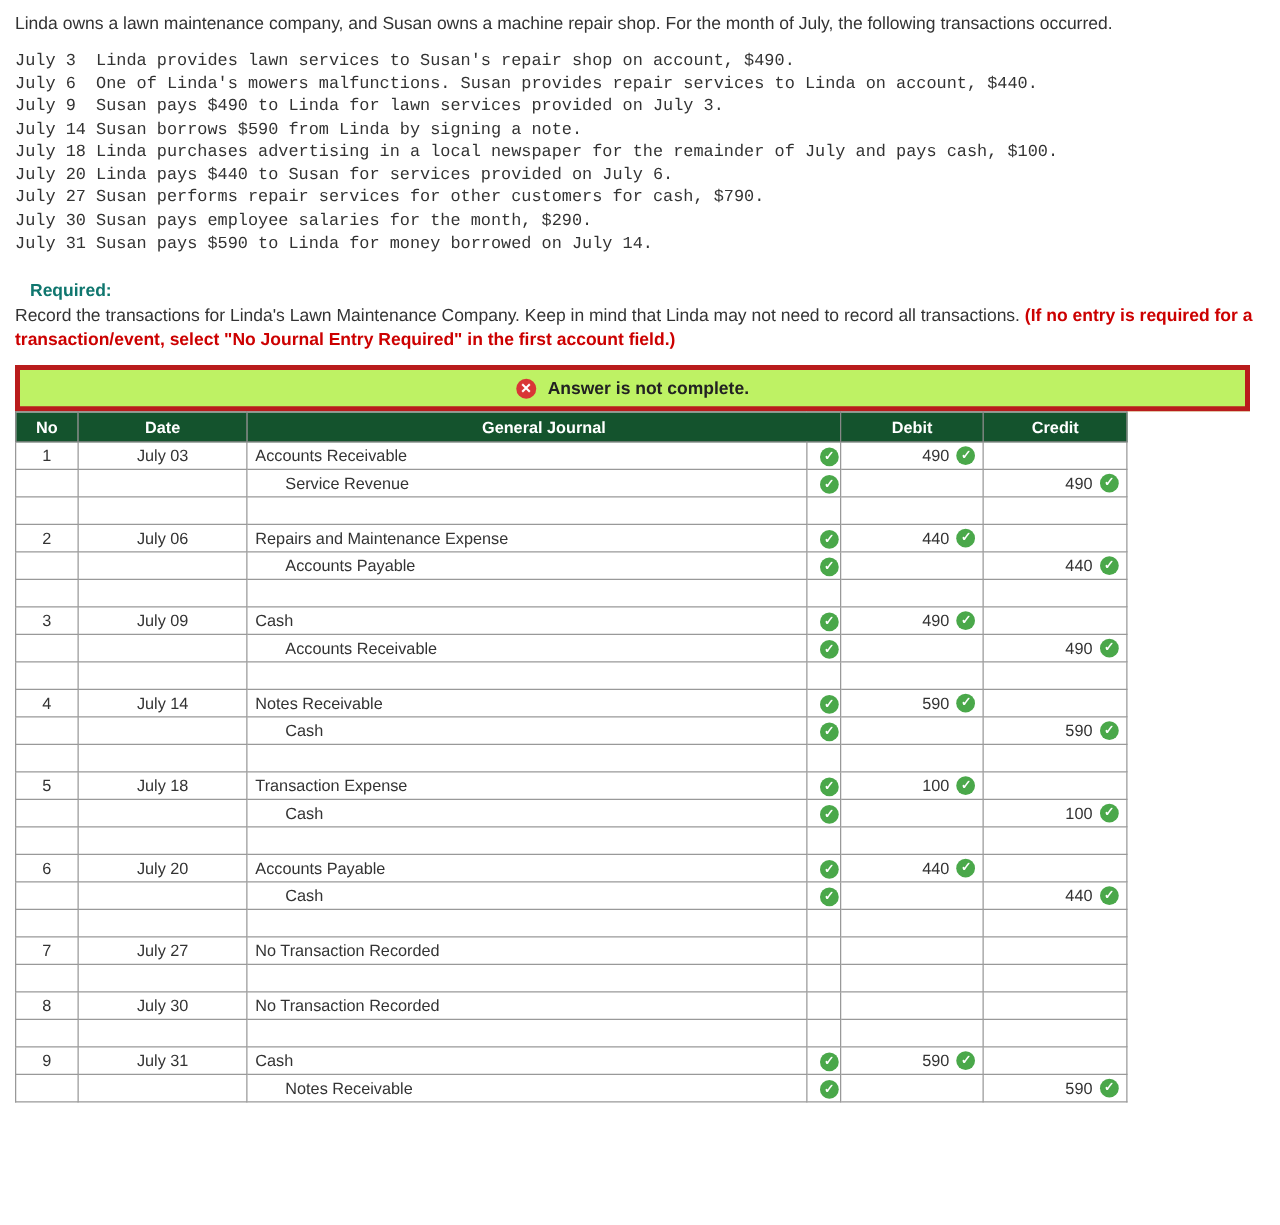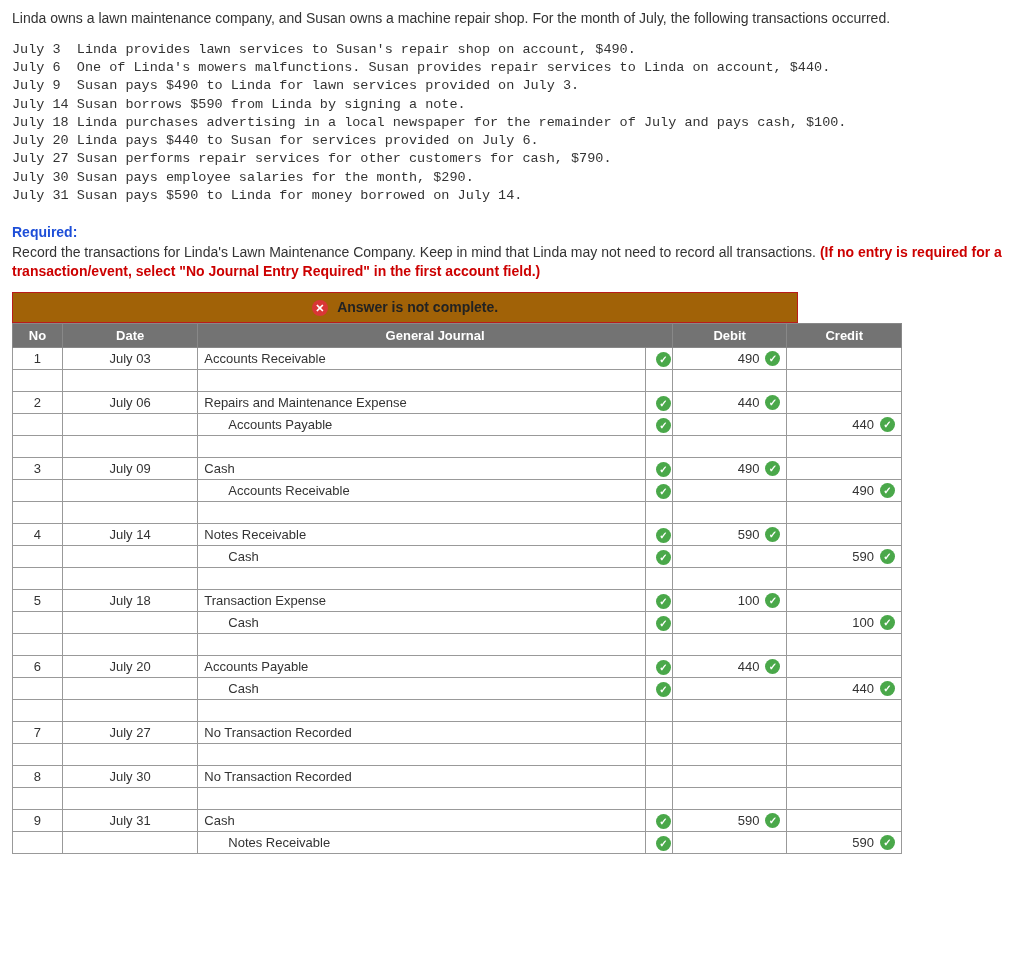--- a/index.html
+++ b/index.html
@@ -21,7 +21,7 @@
     margin-bottom: 18px;
   }
   .required { margin-bottom: 10px; line-height: 1.4; }
-  .required strong { color: #1d4ed8; }
+  .required strong { color: #0f766e; margin-left: 12px; }
   .red-bold { color: #c00; font-weight: bold; }
   .banner {
     background: #a16207;

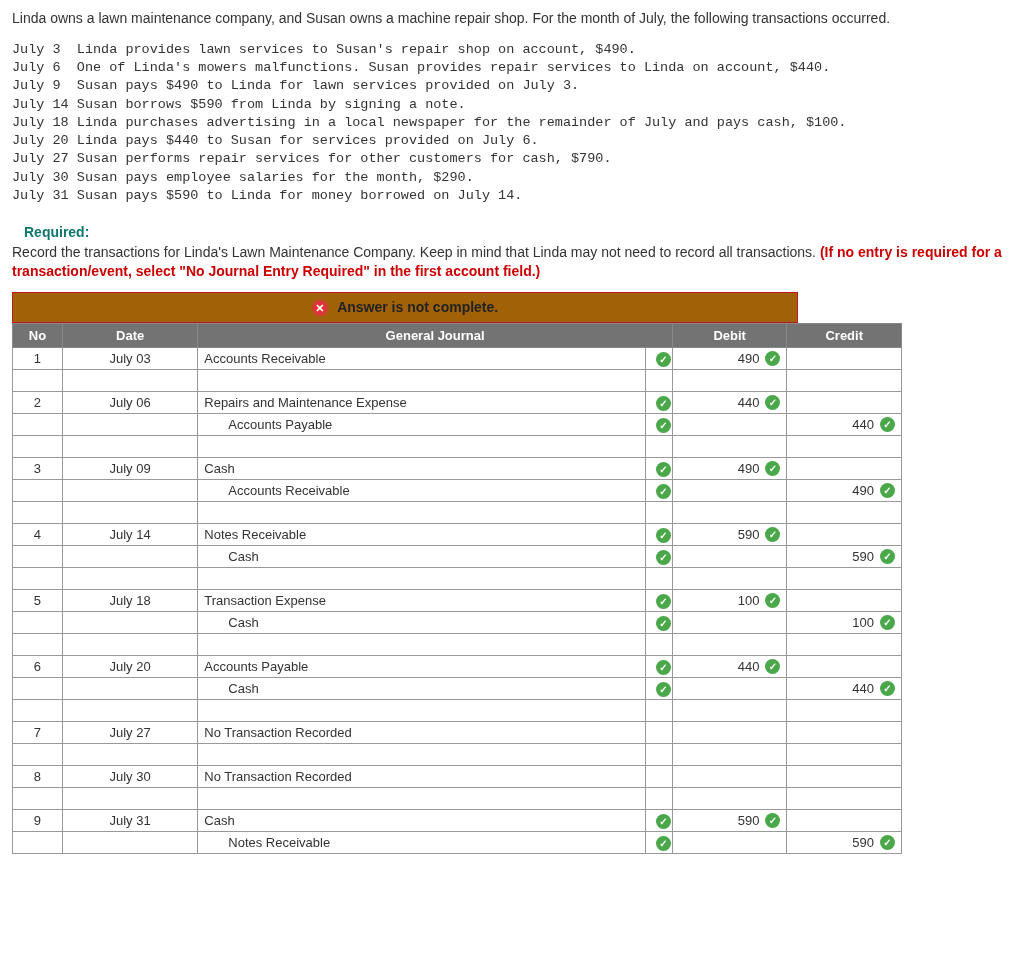--- a/index.html
+++ b/index.html
@@ -24,13 +24,13 @@
   .required strong { color: #0f766e; margin-left: 12px; }
   .red-bold { color: #c00; font-weight: bold; }
   .banner {
-    background: #a16207;
-    border: 1px solid #b91c1c;
+    background: #bef264;
+    border: 4px solid #b91c1c;
     padding: 6px 0;
     text-align: center;
     font-weight: bold;
     color: #222;
-    width: 786px;
+    width: 988px;
   }
   .banner .xicon{
     display:inline-block;width:16px;height:16px;border-radius:50%;

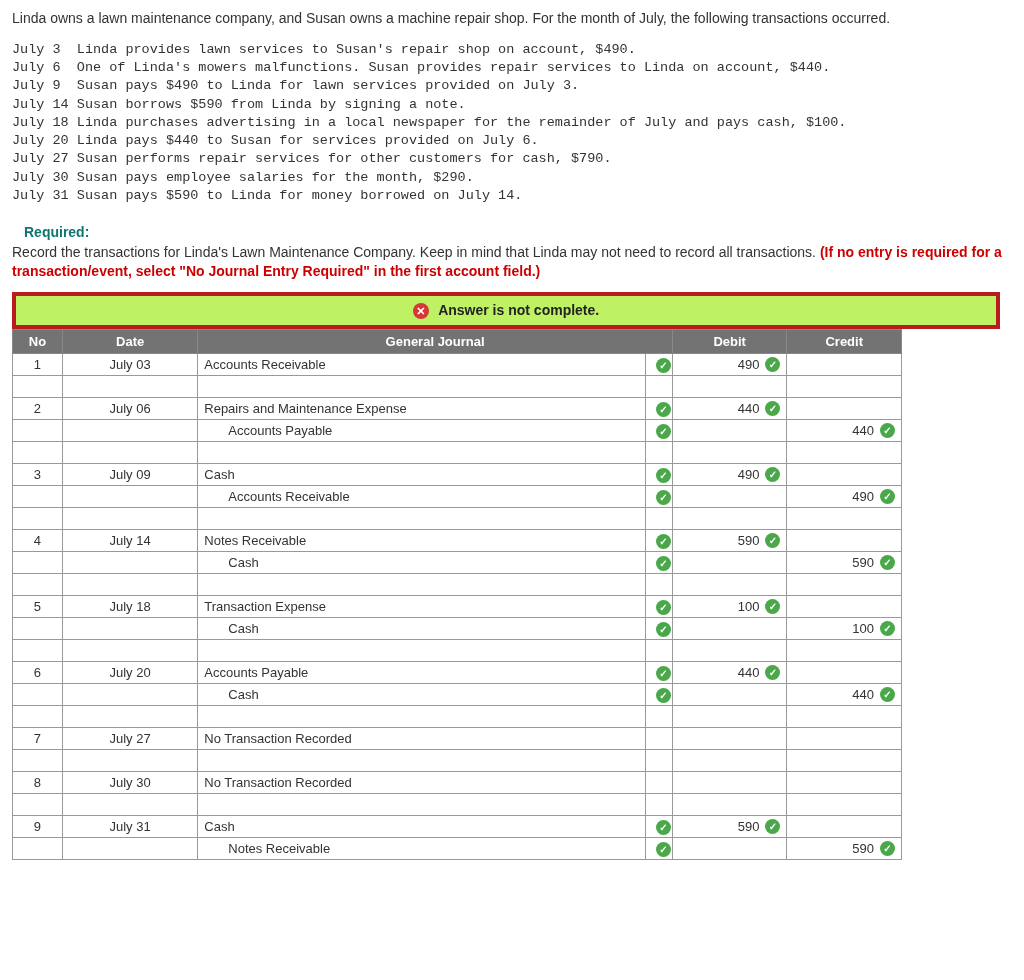--- a/index.html
+++ b/index.html
@@ -43,7 +43,7 @@
     table-layout: fixed;
   }
   table.journal th {
-    background: #737373;
+    background: #14532d;
     color: #fff;
     font-weight: bold;
     font-size: 13px;

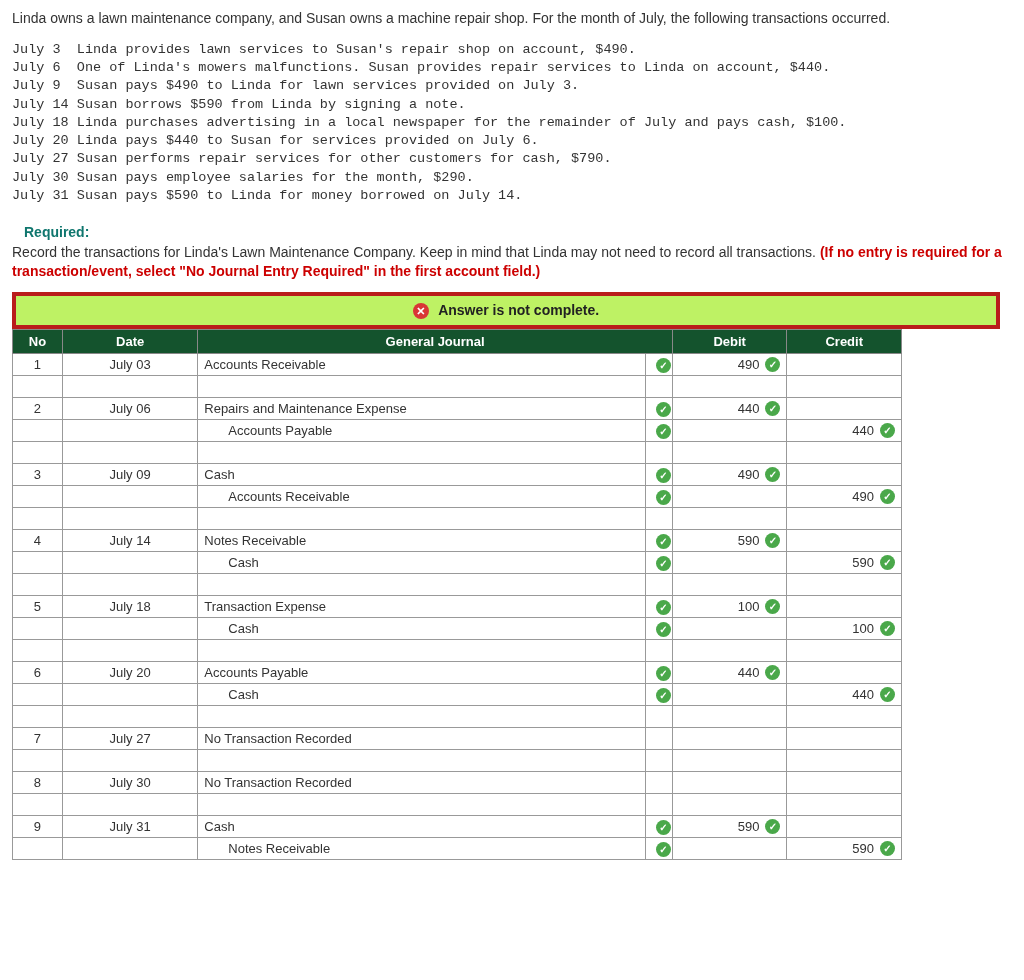--- a/index.html
+++ b/index.html
@@ -128,6 +128,16 @@
         </td>
         <td class="col-amt"></td>
       </tr>
+      <tr>
+        <td class="col-no"></td>
+        <td class="col-date"></td>
+        <td class="col-acct"><span class="indent" style="display: inline-block; padding-left: 24px;">Service Revenue</span></td>
+        <td class="chk-cell"><span class="chk">✓</span></td>
+        <td class="col-amt"></td>
+        <td class="col-amt">
+          <span class="amt-wrap">490<span class="chk">✓</span></span>
+        </td>
+      </tr>
       <tr class="spacer">
         <td></td>
         <td></td>

